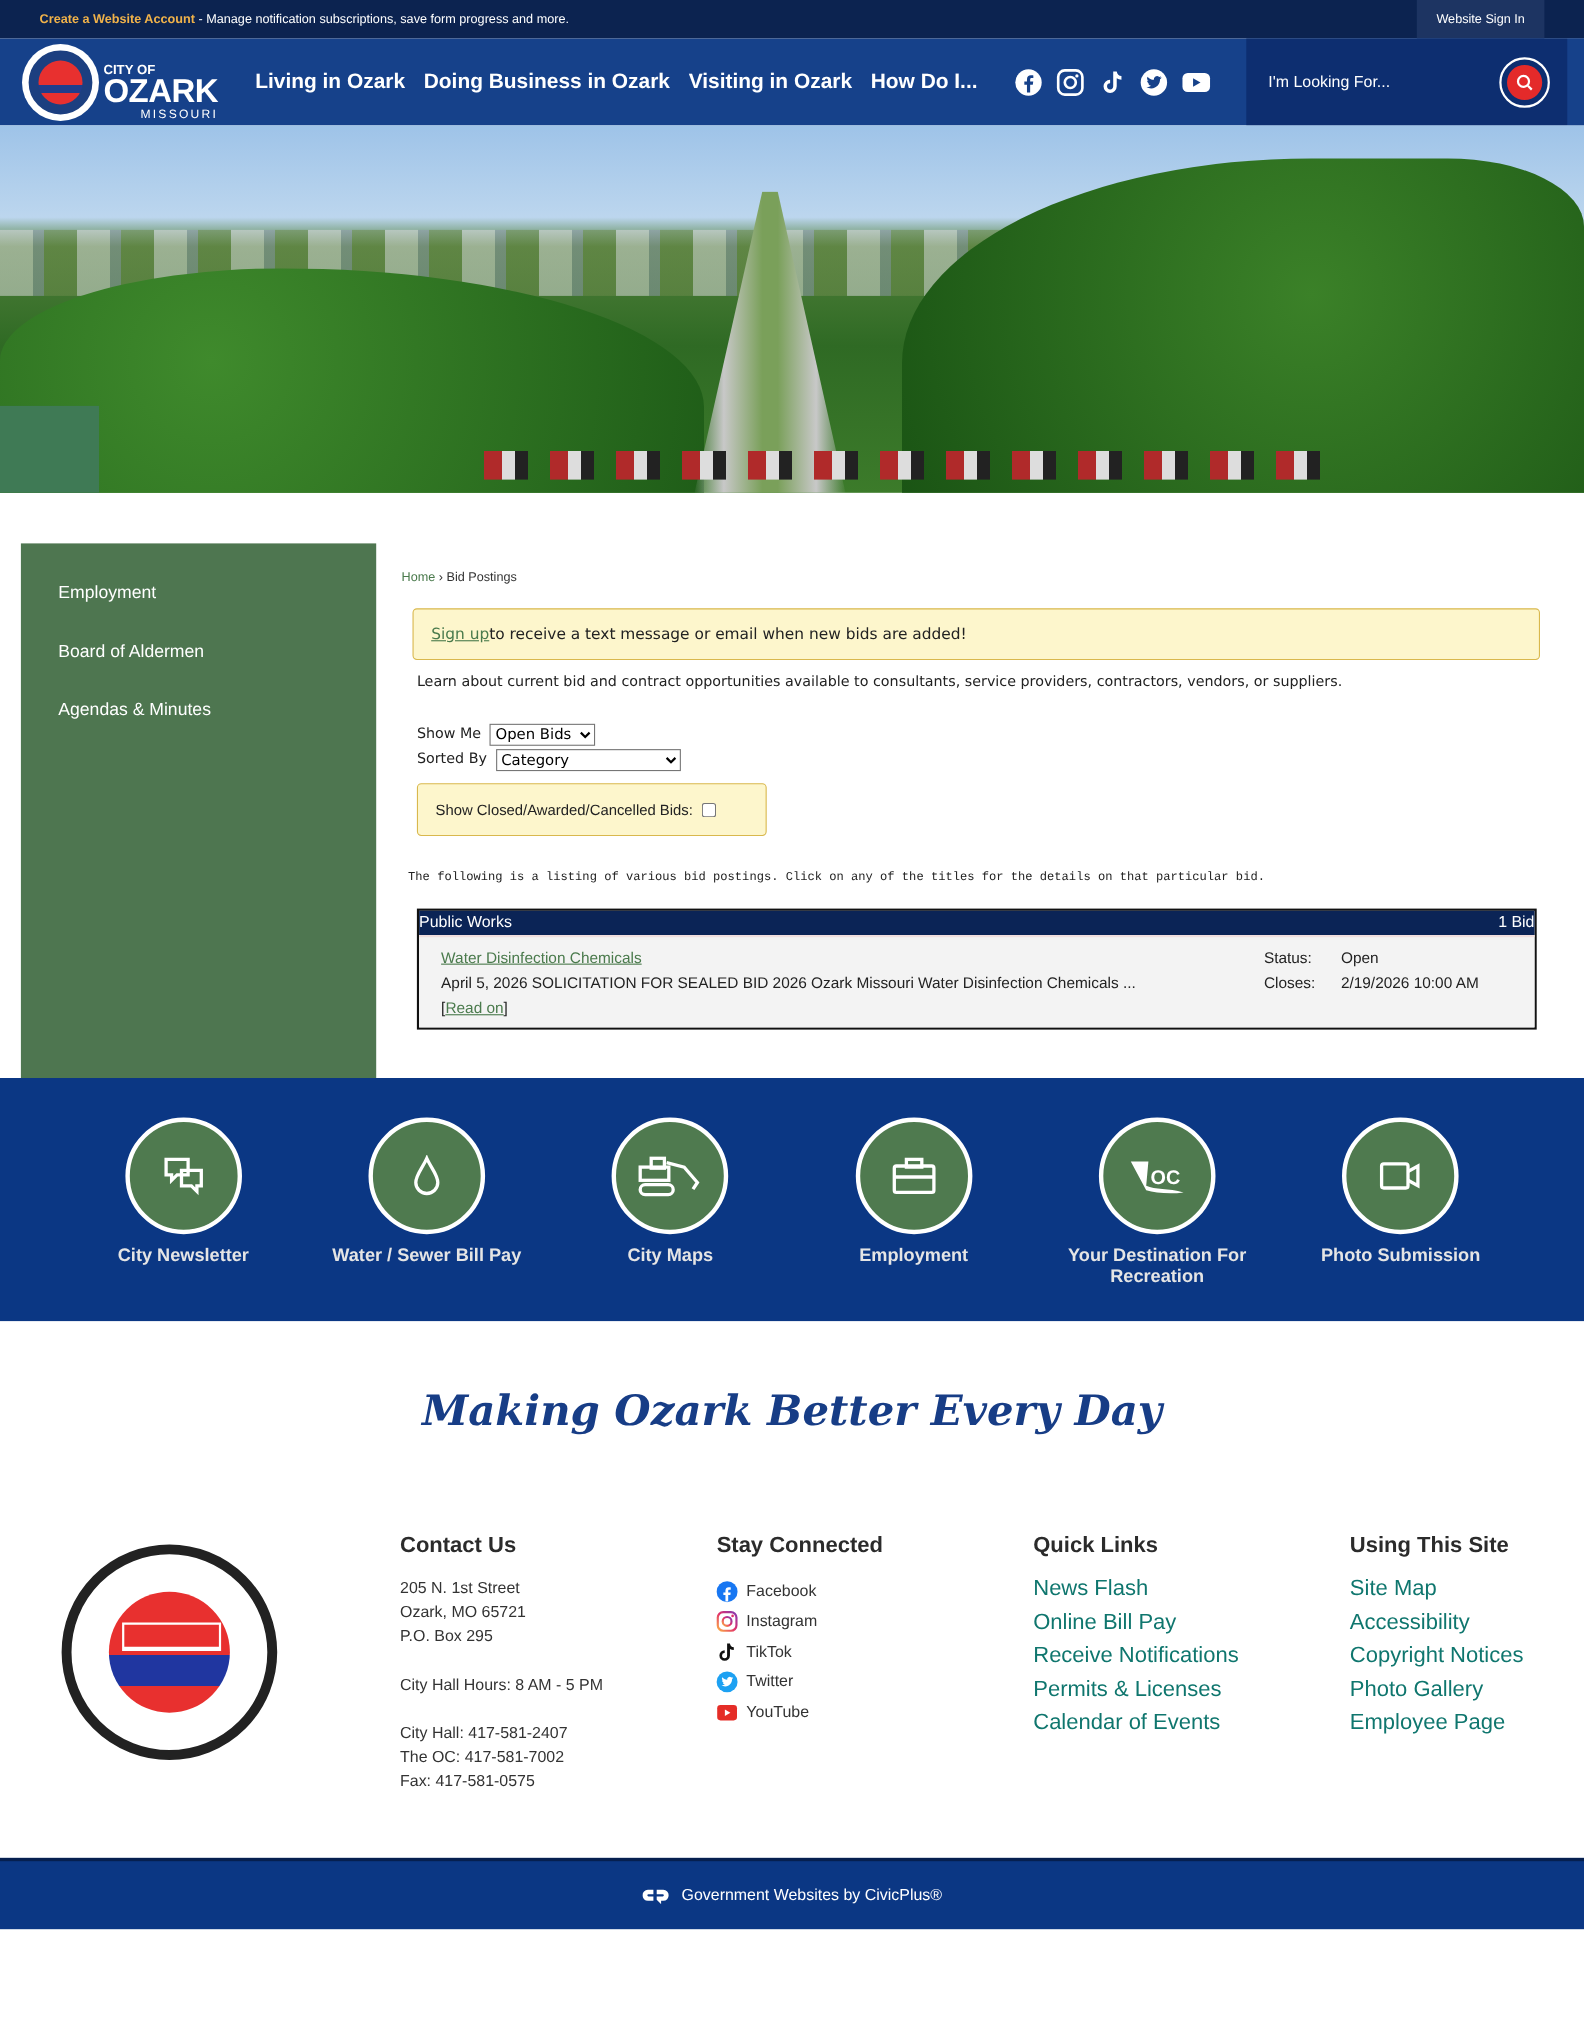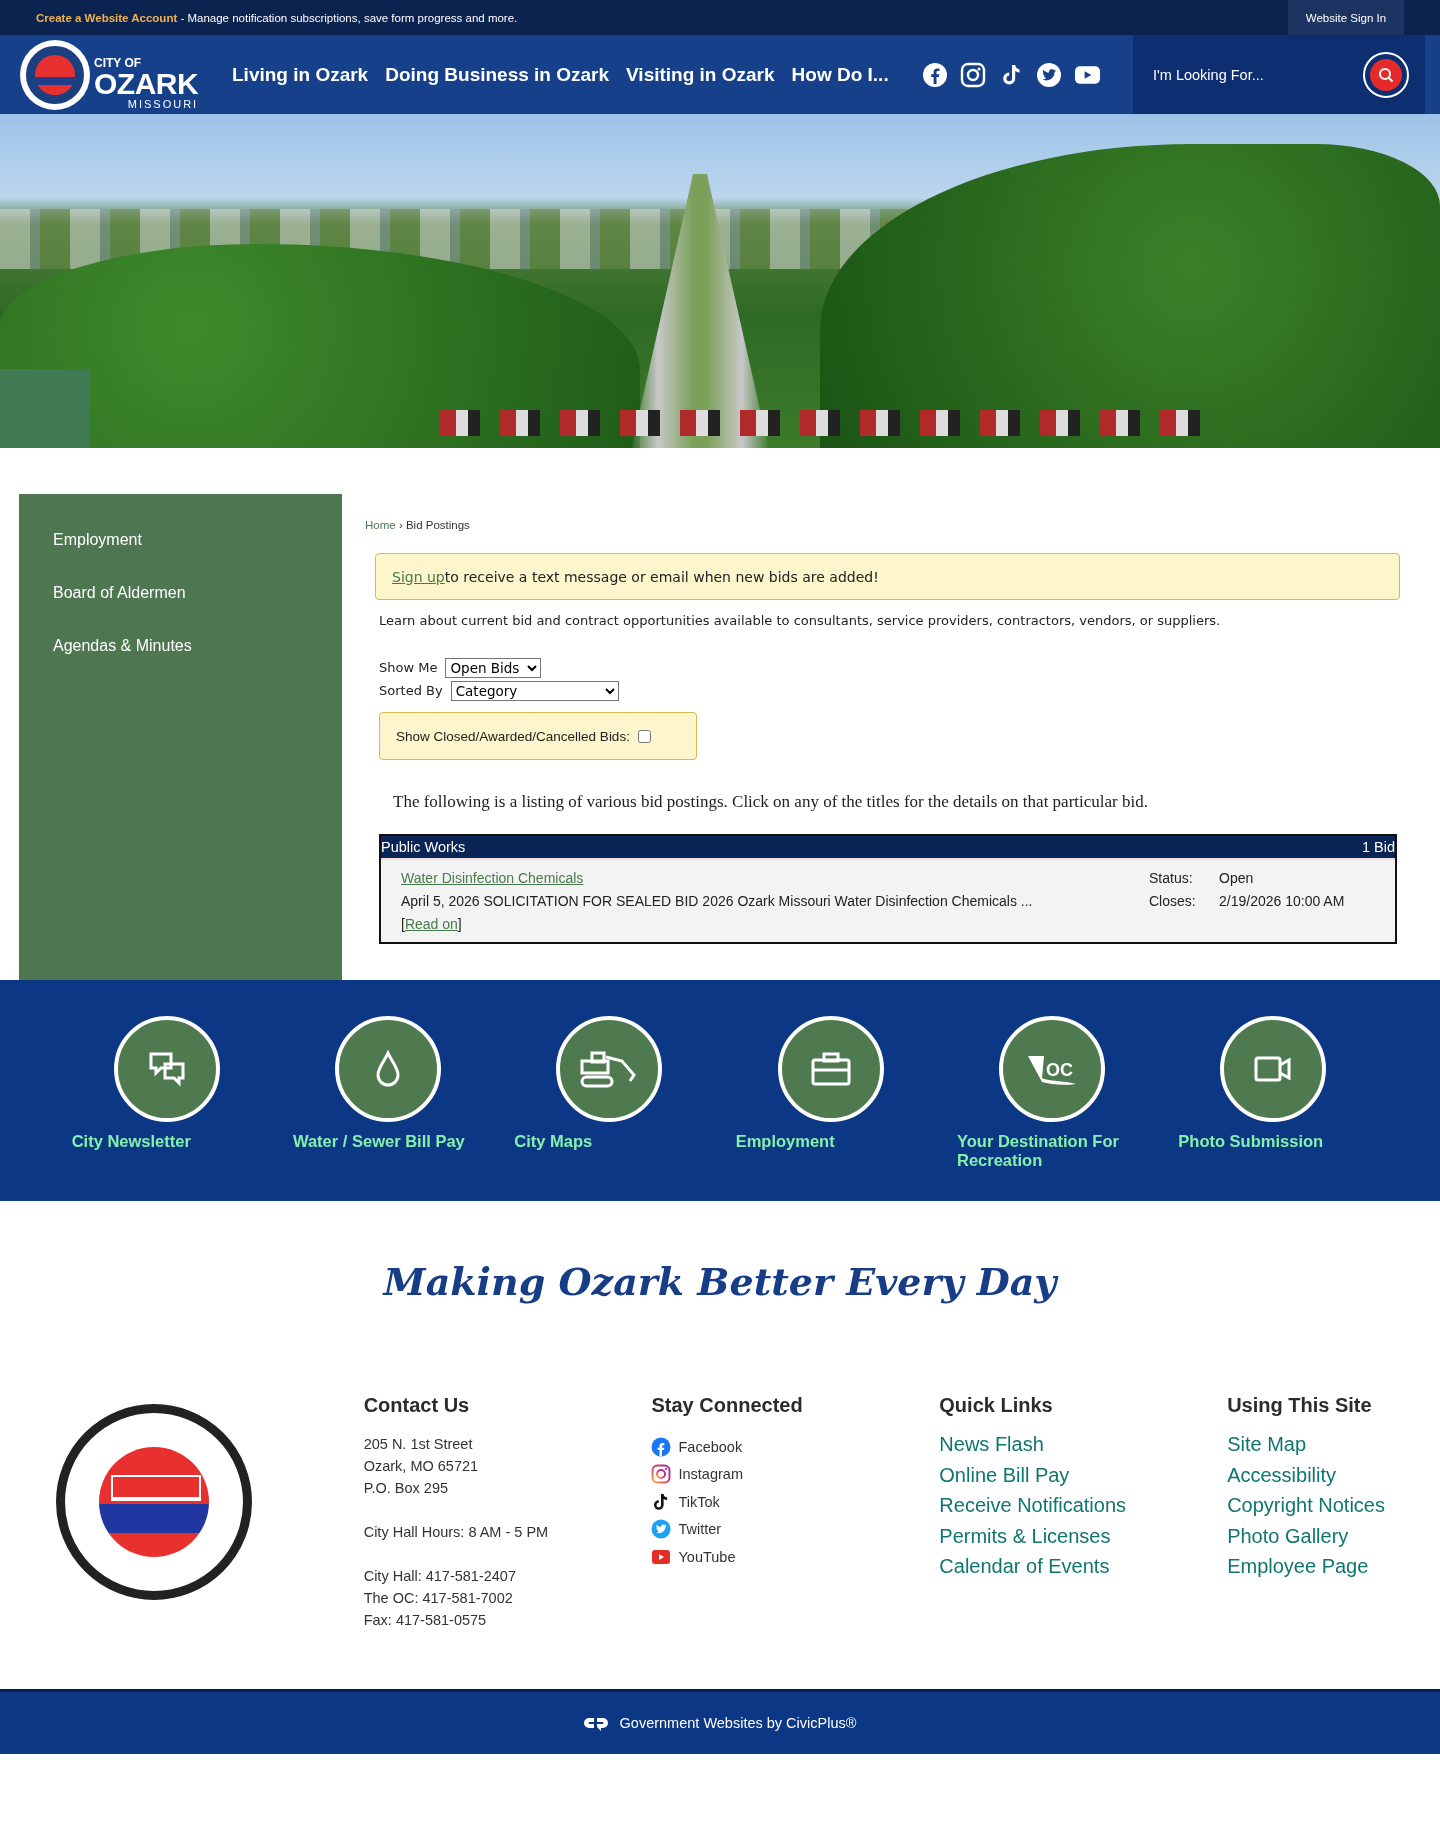--- a/index.html
+++ b/index.html
@@ -53,7 +53,7 @@
 .filters select{margin-left:8px;font-size:13.5px;font-family:"DejaVu Sans",sans-serif;height:20px;border:1px solid #767676;background:#fff}
 .closed{margin:10px 0 0 14px;width:318px;height:48px;background:#fdf6cc;border:1px solid #d9b84d;border-radius:4px;display:flex;align-items:center;padding-left:16px;font-size:13.5px}
 .closed input{margin-left:8px;width:13px;height:13px}
-.listing{margin:32px 0 0 28px;font-size:17px;font-family:Liberation Serif, serif}
+.listing{margin:32px 0 0 6px;font-size:11px;font-family:Liberation Mono, monospace}
 .bidtable{margin:22px 0 0 14px;width:1018px;border:2px solid #111}
 .bidhead{height:22px;background:#0b2456;color:#fff;display:flex;justify-content:space-between;align-items:center;padding:0 0;font-size:14.5px}
 .bidrow{background:#f3f3f3;display:flex;padding:7px 20px 6px 20px;border-top:2px solid #f0dede;font-size:14px}

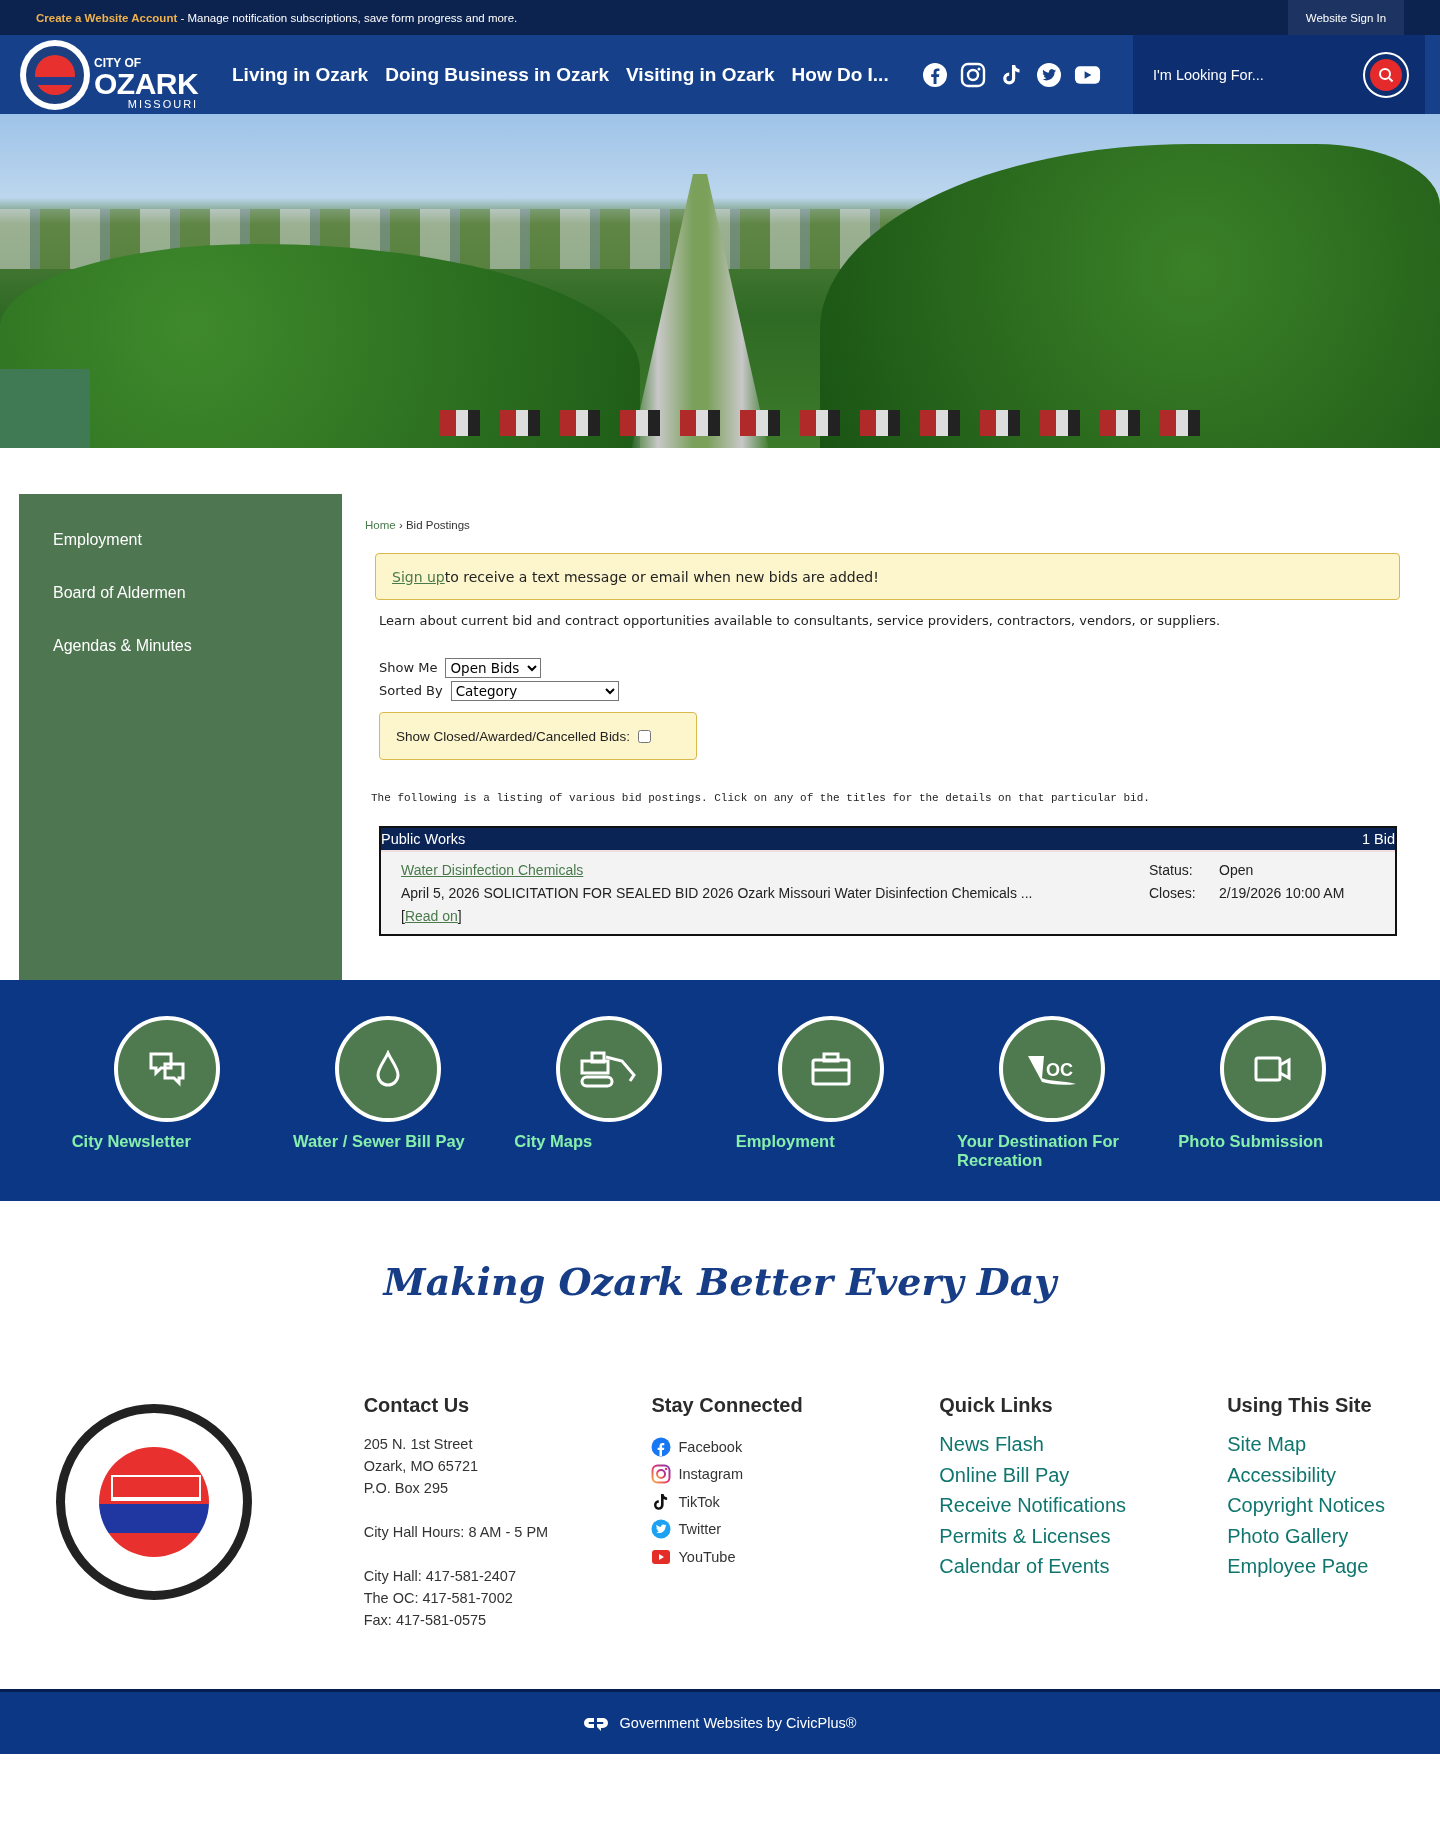--- a/index.html
+++ b/index.html
@@ -64,7 +64,7 @@
 .bidrow .right .k{width:70px}
 
 .quick{height:221px;background:#0b3784;display:flex;justify-content:space-around;padding:36px 56px 0}
-.qi{width:190px;color:#86efac;font-weight:bold;font-size:16.5px}
+.qi{width:190px;text-align:center;color:#e5e5e5;font-weight:bold;font-size:16.5px}
 .qi .circ{width:106px;height:106px;border-radius:50%;border:4px solid #fff;background:#4f7a4f;margin:0 auto 10px;display:flex;align-items:center;justify-content:center}
 .tagline{text-align:center;margin-top:58px;font-family:"DejaVu Serif",serif;font-style:italic;font-weight:bold;font-size:38px;color:#173d86}
 

